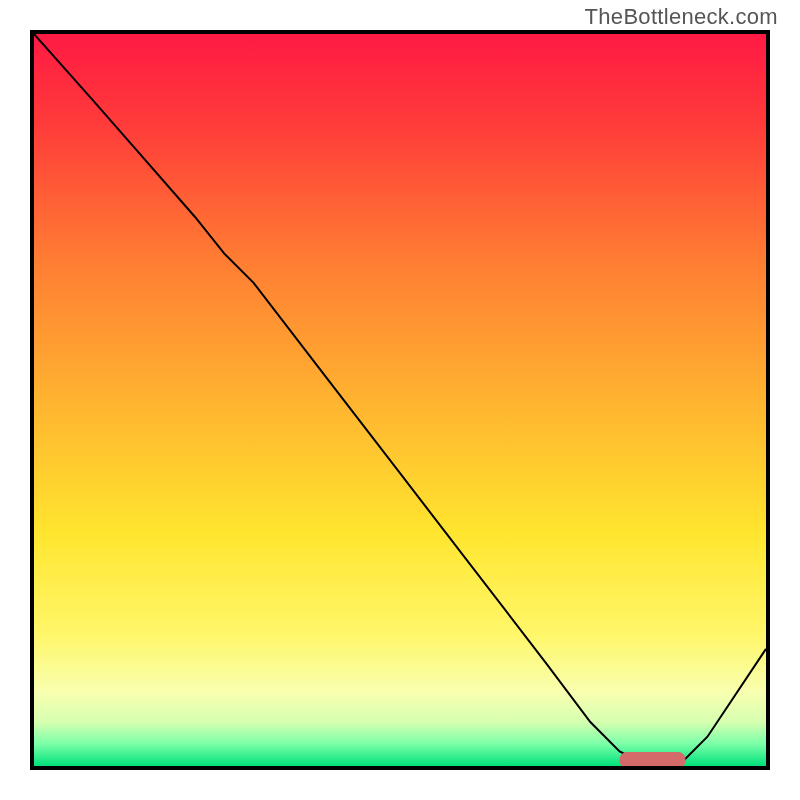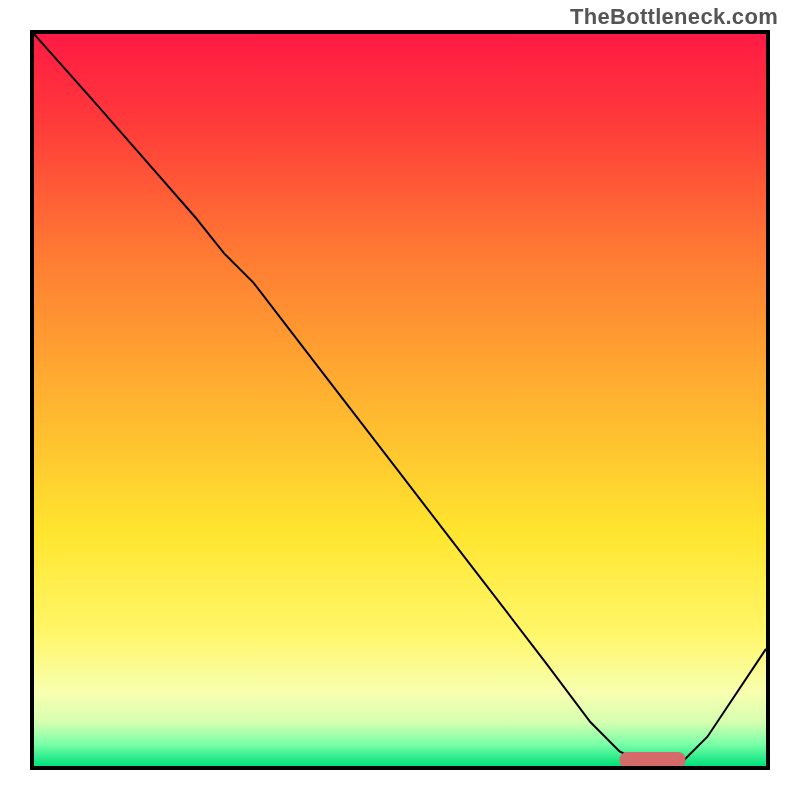--- a/index.html
+++ b/index.html
@@ -21,7 +21,7 @@
     top: 4px;
     right: 22px;
     font-size: 22px;
-    font-weight: 700;
+    font-weight: 400;
     color: #555555;
     letter-spacing: 0.3px;
   }

